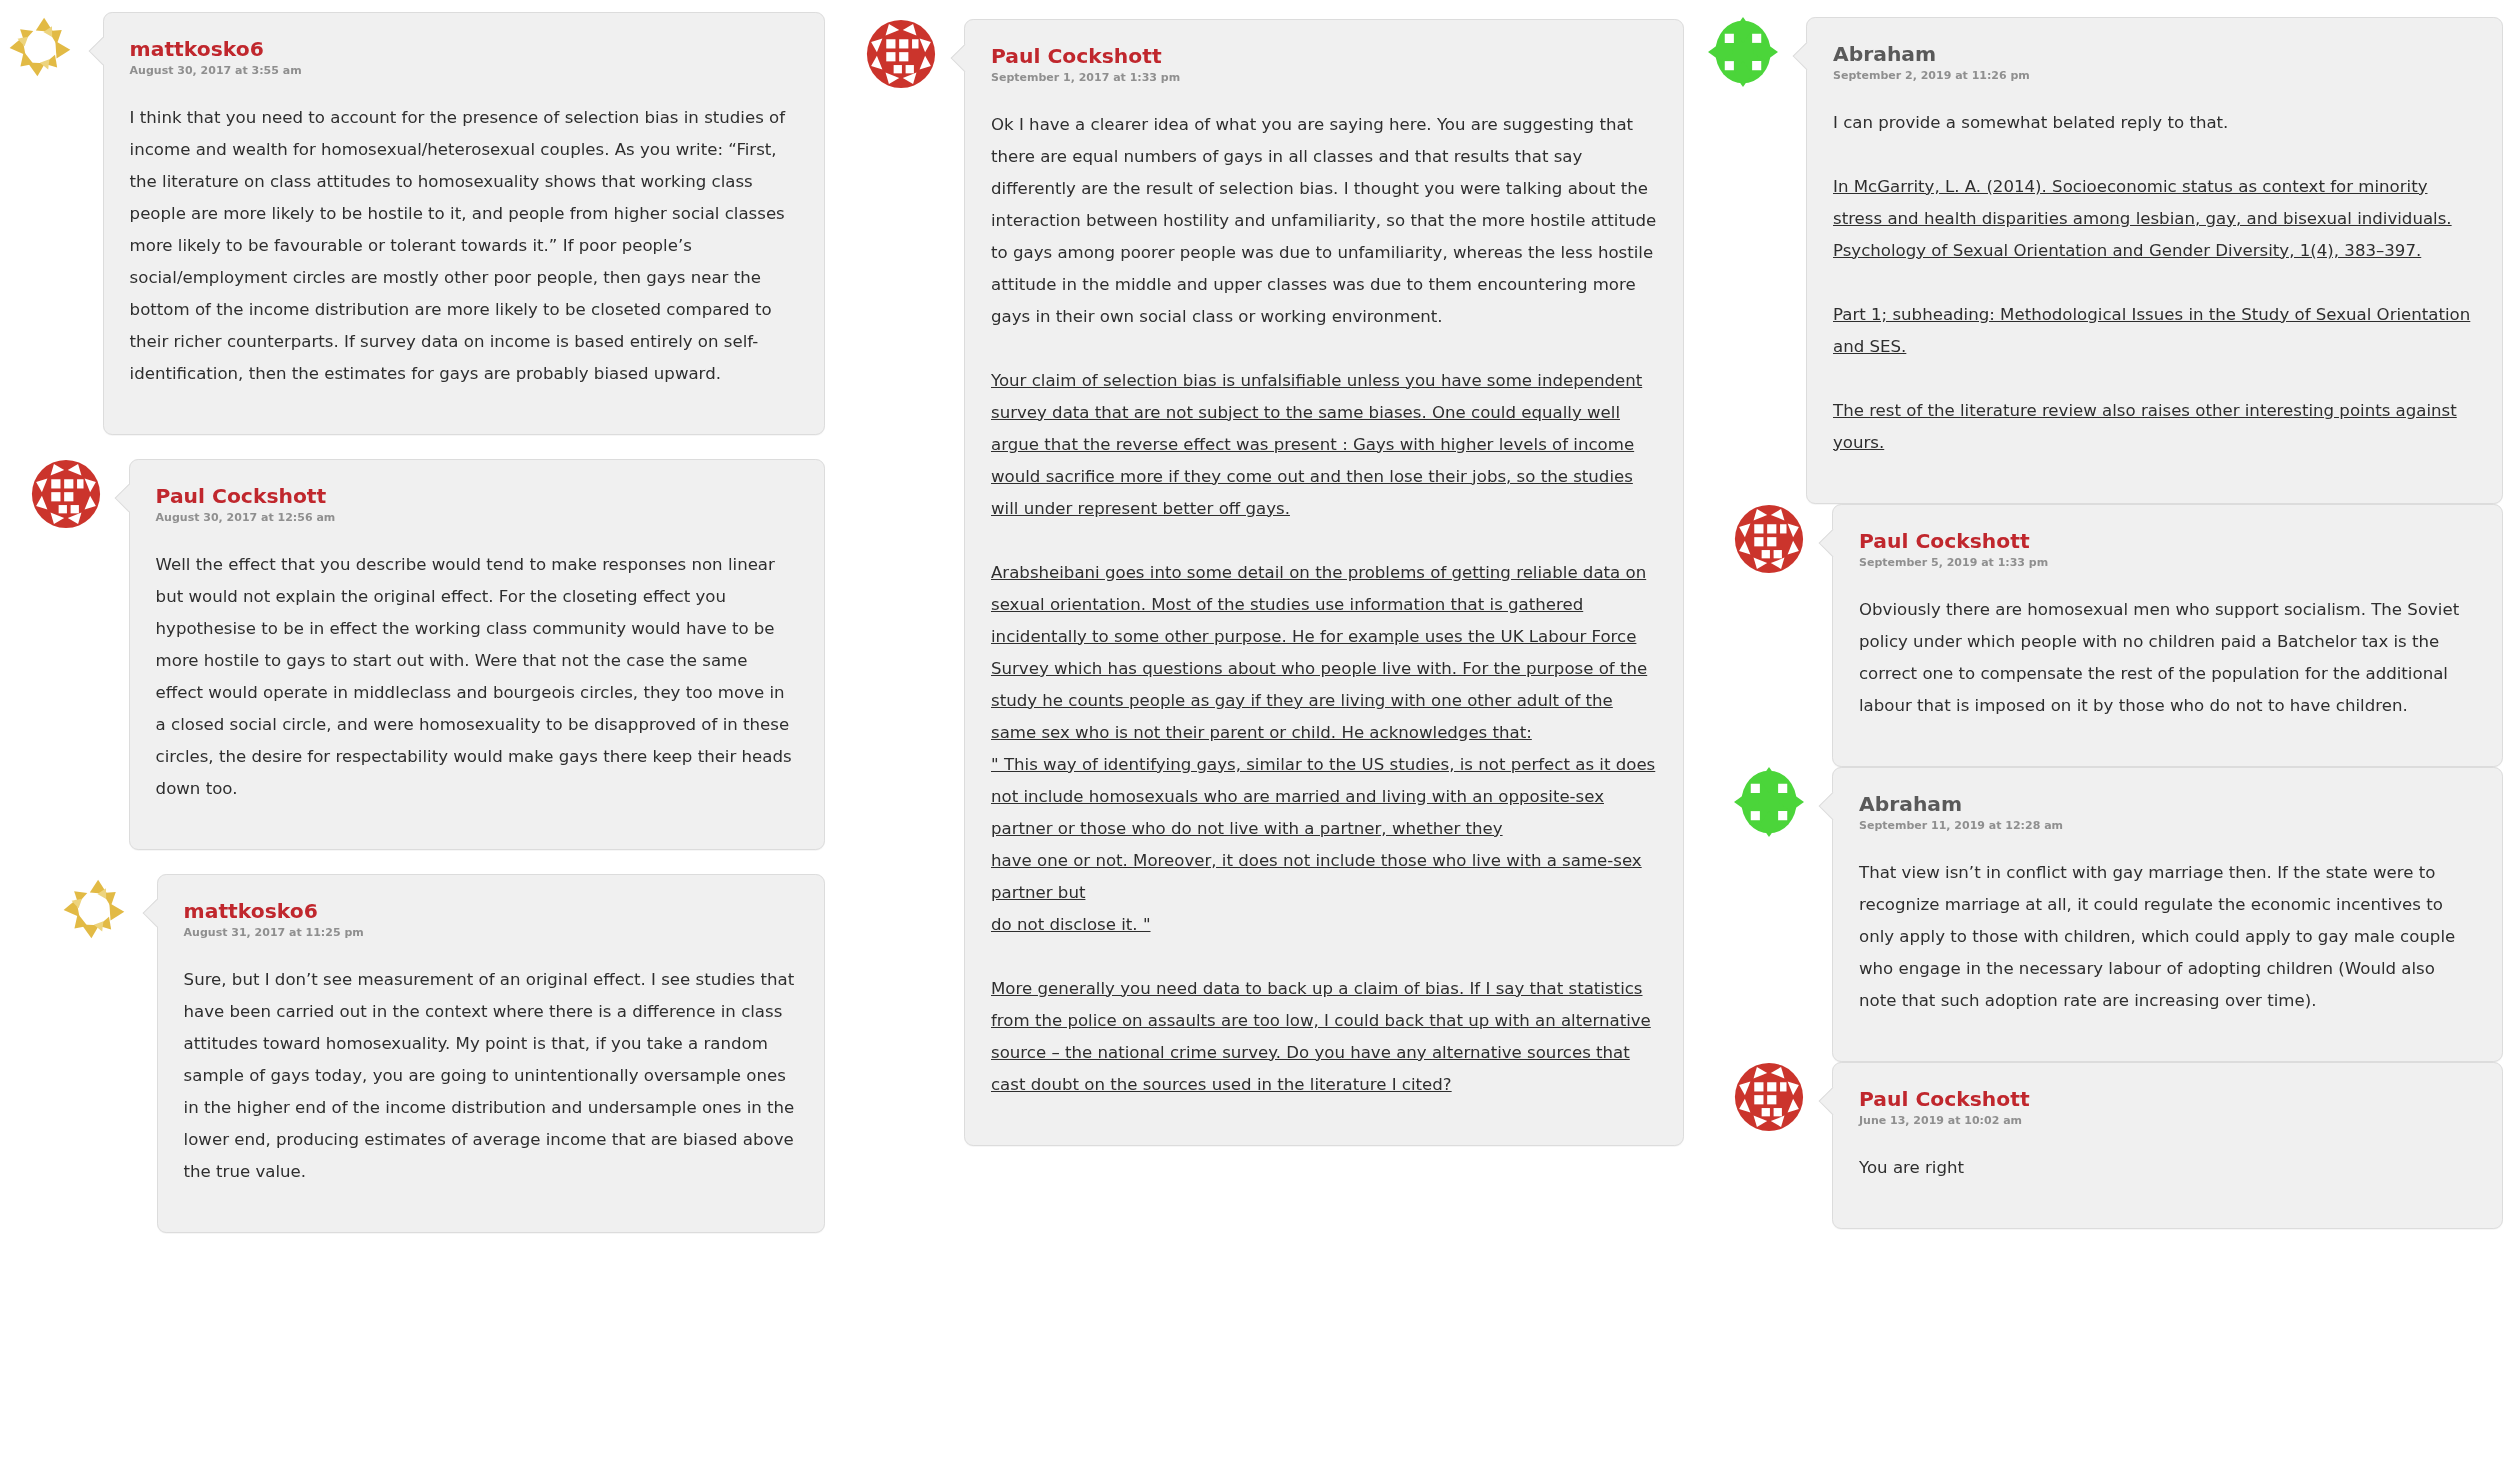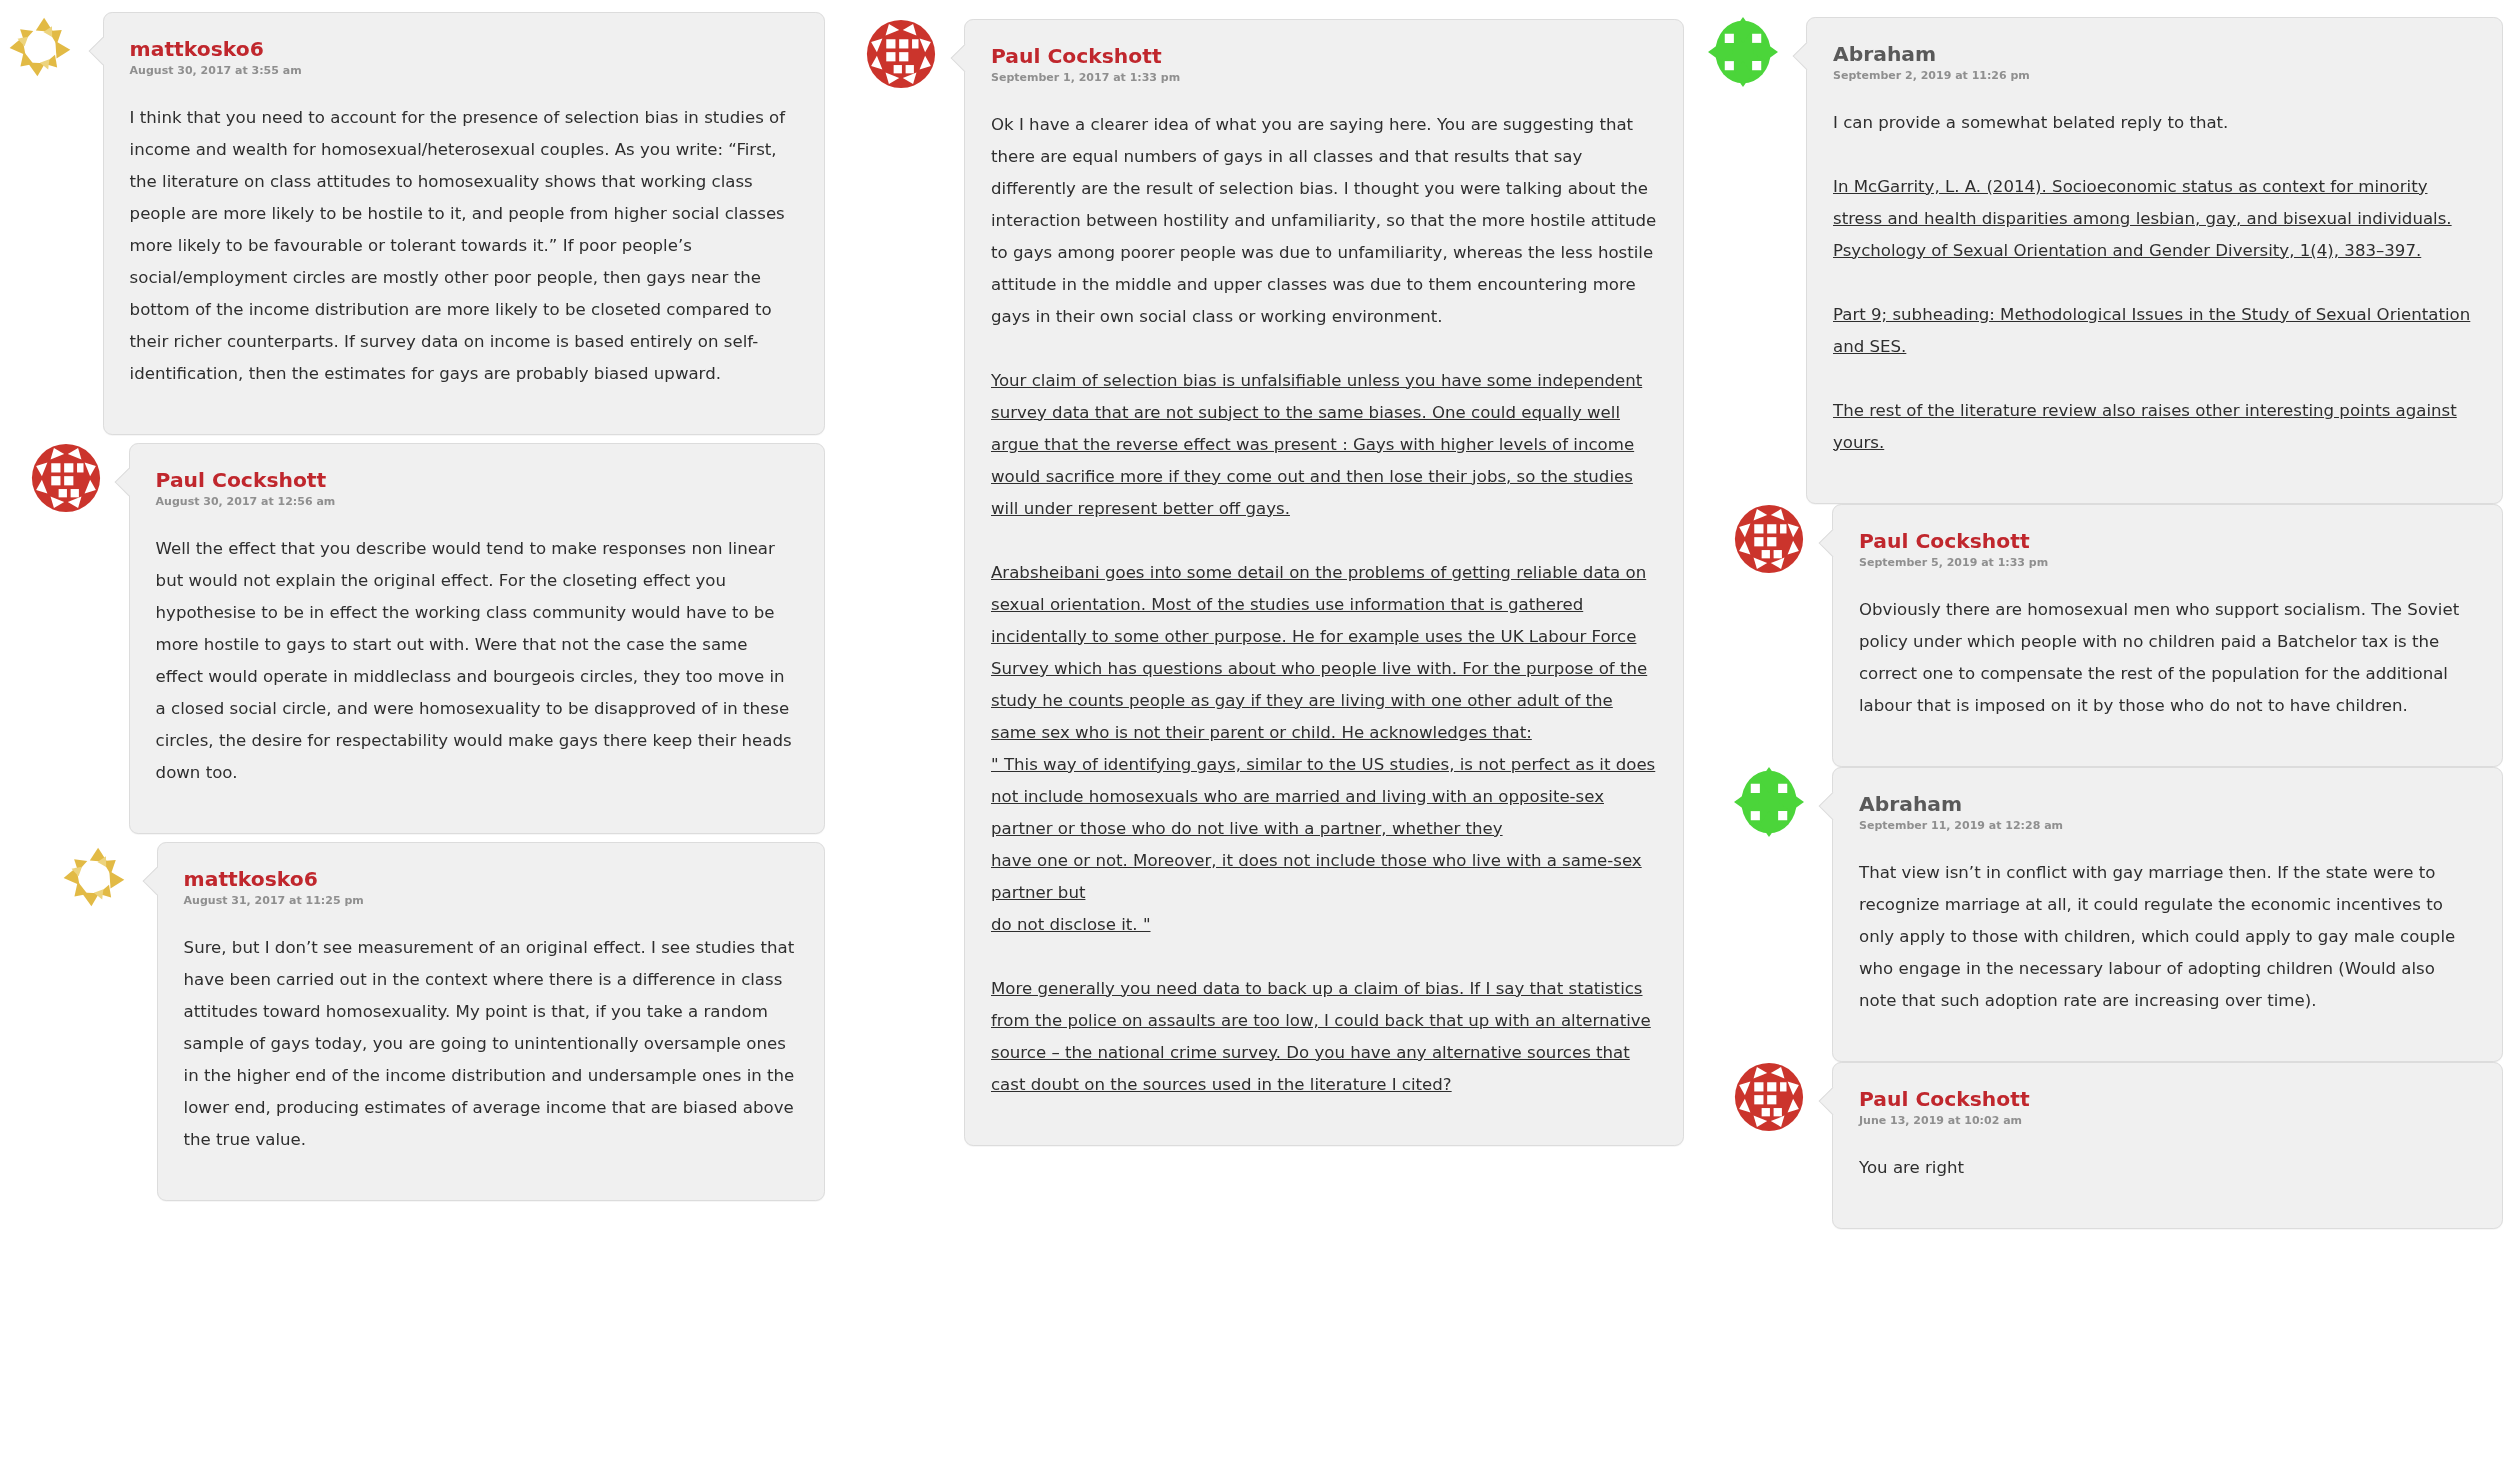--- a/index.html
+++ b/index.html
@@ -6,7 +6,7 @@
   #page{position:relative;width:2512px;height:1483px;background:#ffffff;overflow:hidden;
         font-family:"DejaVu Sans", sans-serif;color:#2e2e2e;}
   .col{position:absolute;display:flex;flex-direction:column;}
-  #col-1{left:4.6px;top:12px;width:820px;gap:8px;}
+  #col-1{left:4.6px;top:12px;width:820px;gap:24px;}
   #col-2{left:866px;top:18.5px;width:818px;gap:24px;}
   #col-3{left:1708px;top:16.6px;width:795px;}
   .comment{display:flex;align-items:flex-start;gap:28px;}

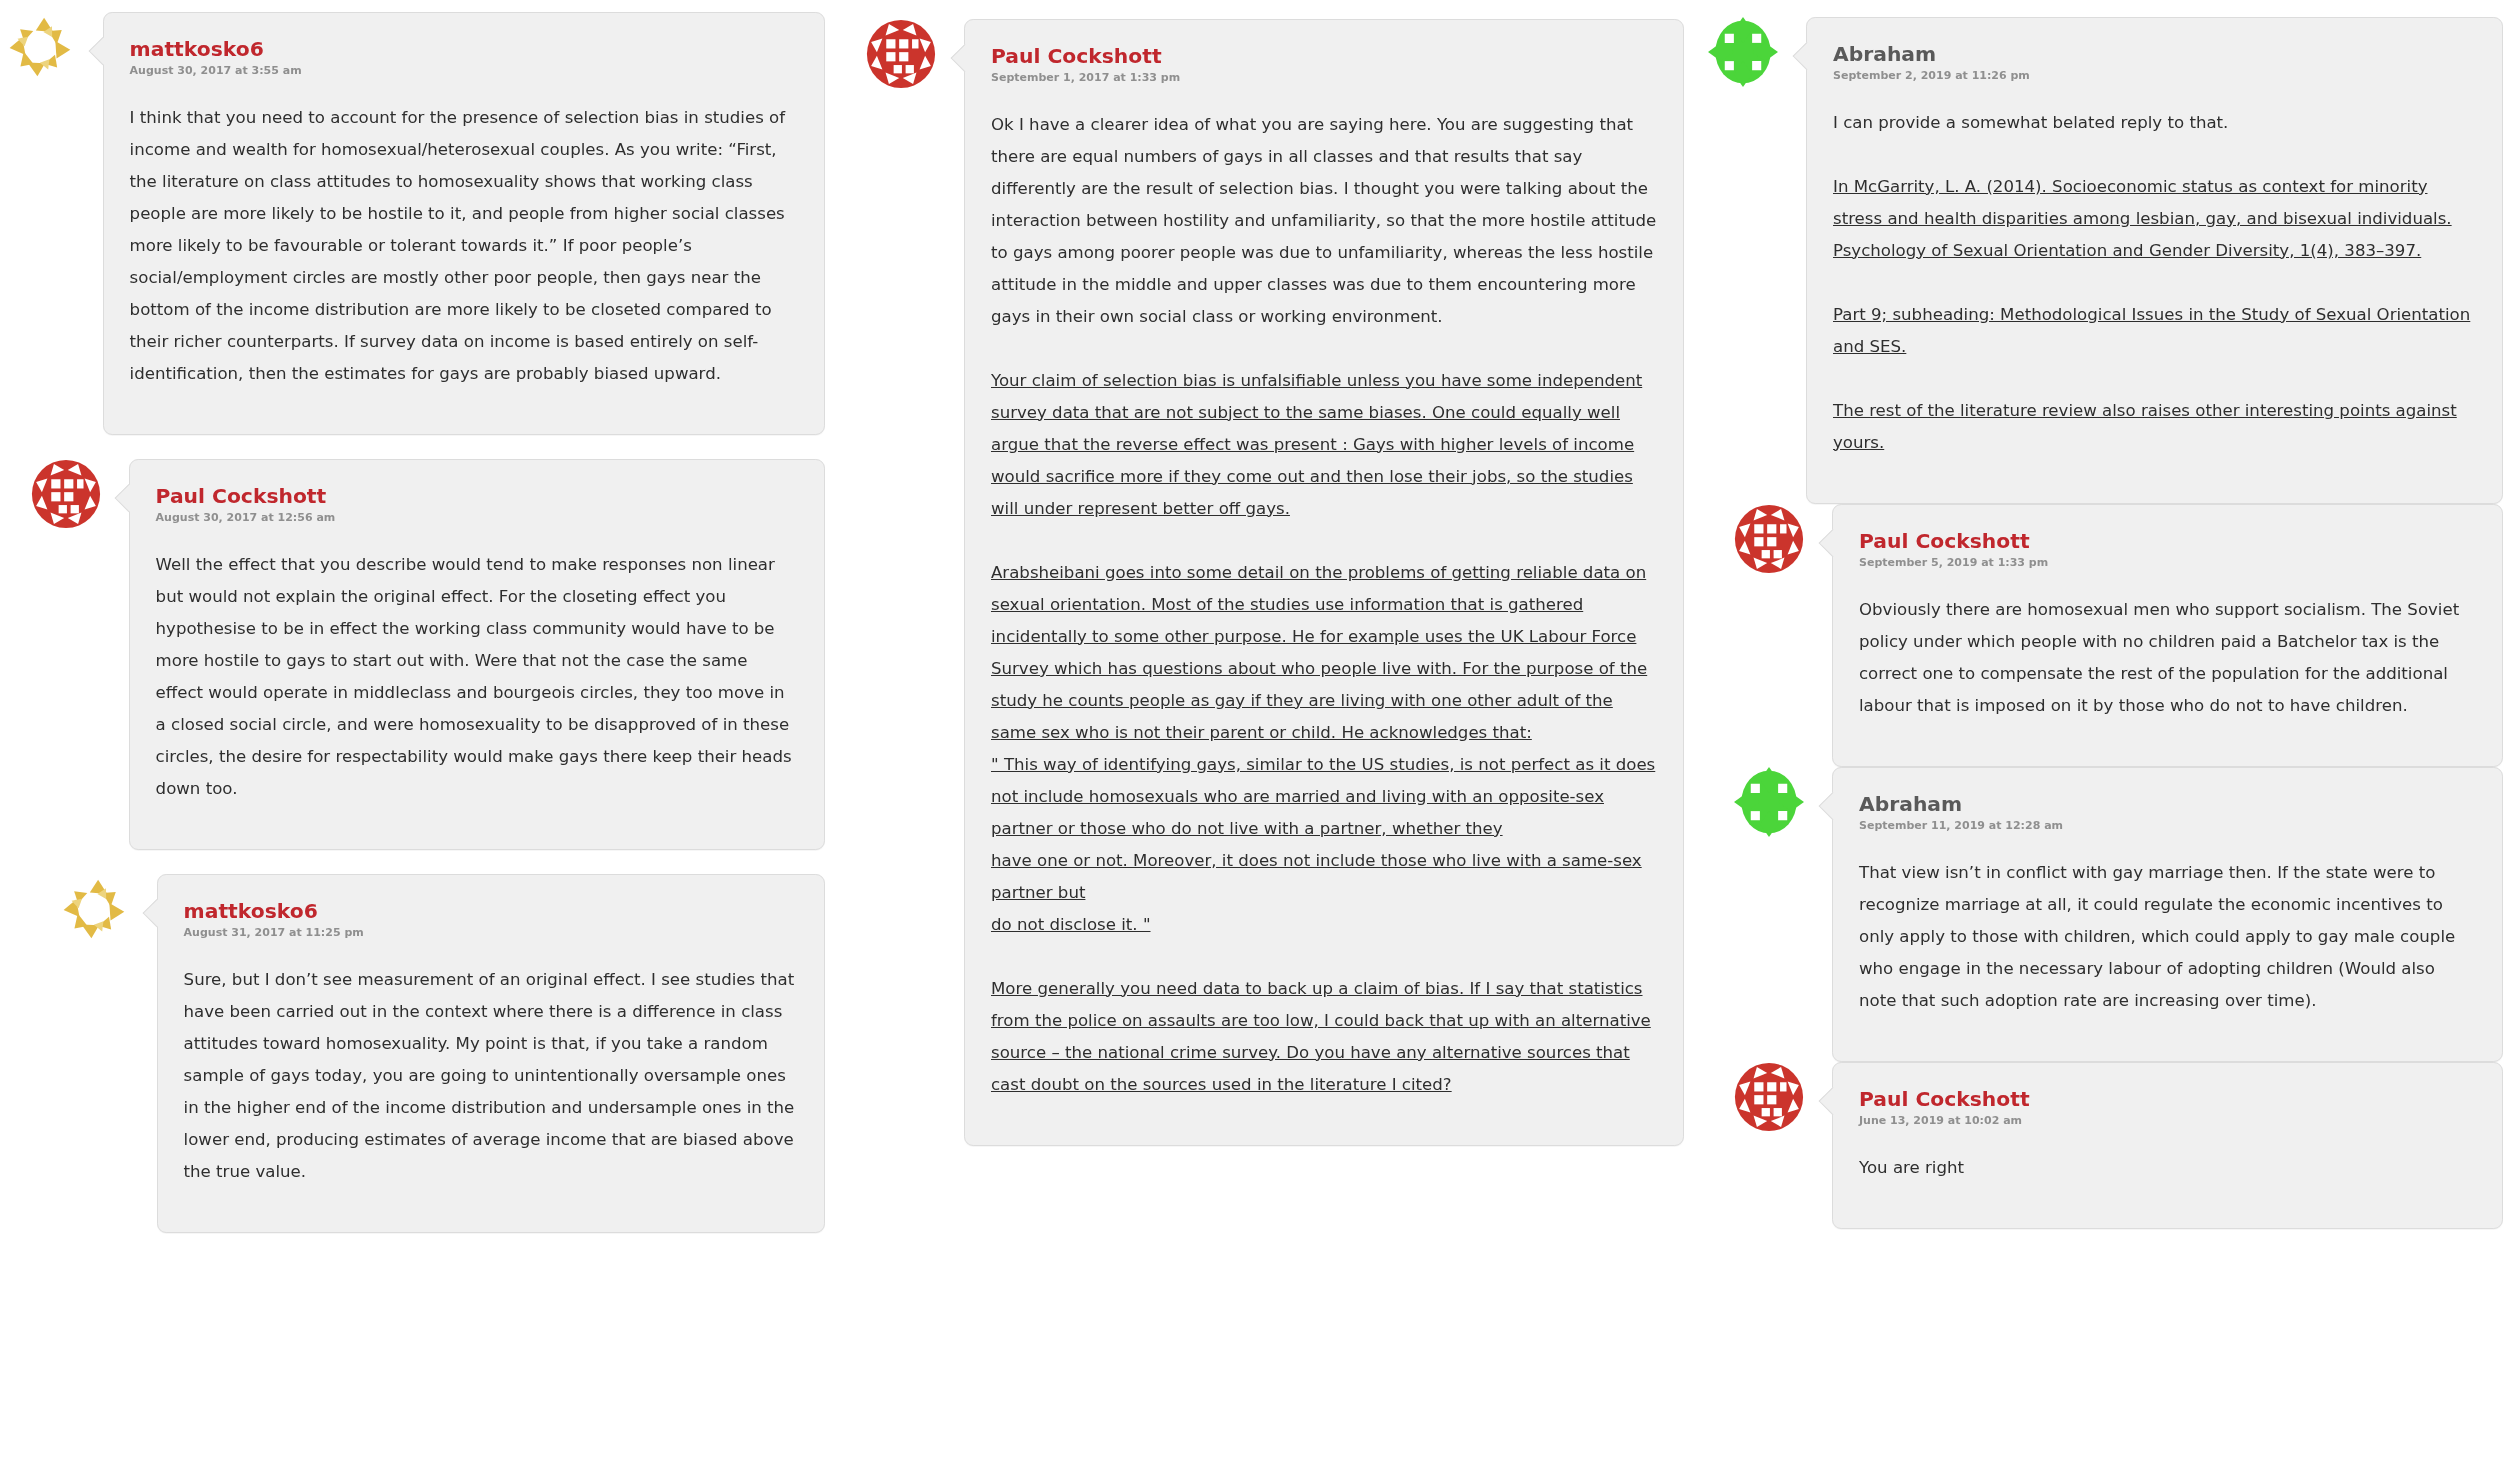--- a/index.html
+++ b/index.html
@@ -181,7 +181,7 @@
         <div class="body">
           <p>I can provide a somewhat belated reply to that.</p>
           <p>In McGarrity, L. A. (2014). Socioeconomic status as context for minority stress and health disparities among lesbian, gay, and bisexual individuals. Psychology of Sexual Orientation and Gender Diversity, 1(4), 383–397.</p>
-          <p>Part 9; subheading: Methodological Issues in the Study of Sexual Orientation and SES.</p>
+          <p>Part 1; subheading: Methodological Issues in the Study of Sexual Orientation and SES.</p>
           <p>The rest of the literature review also raises other interesting points against yours.</p>
         </div>
       </div>

